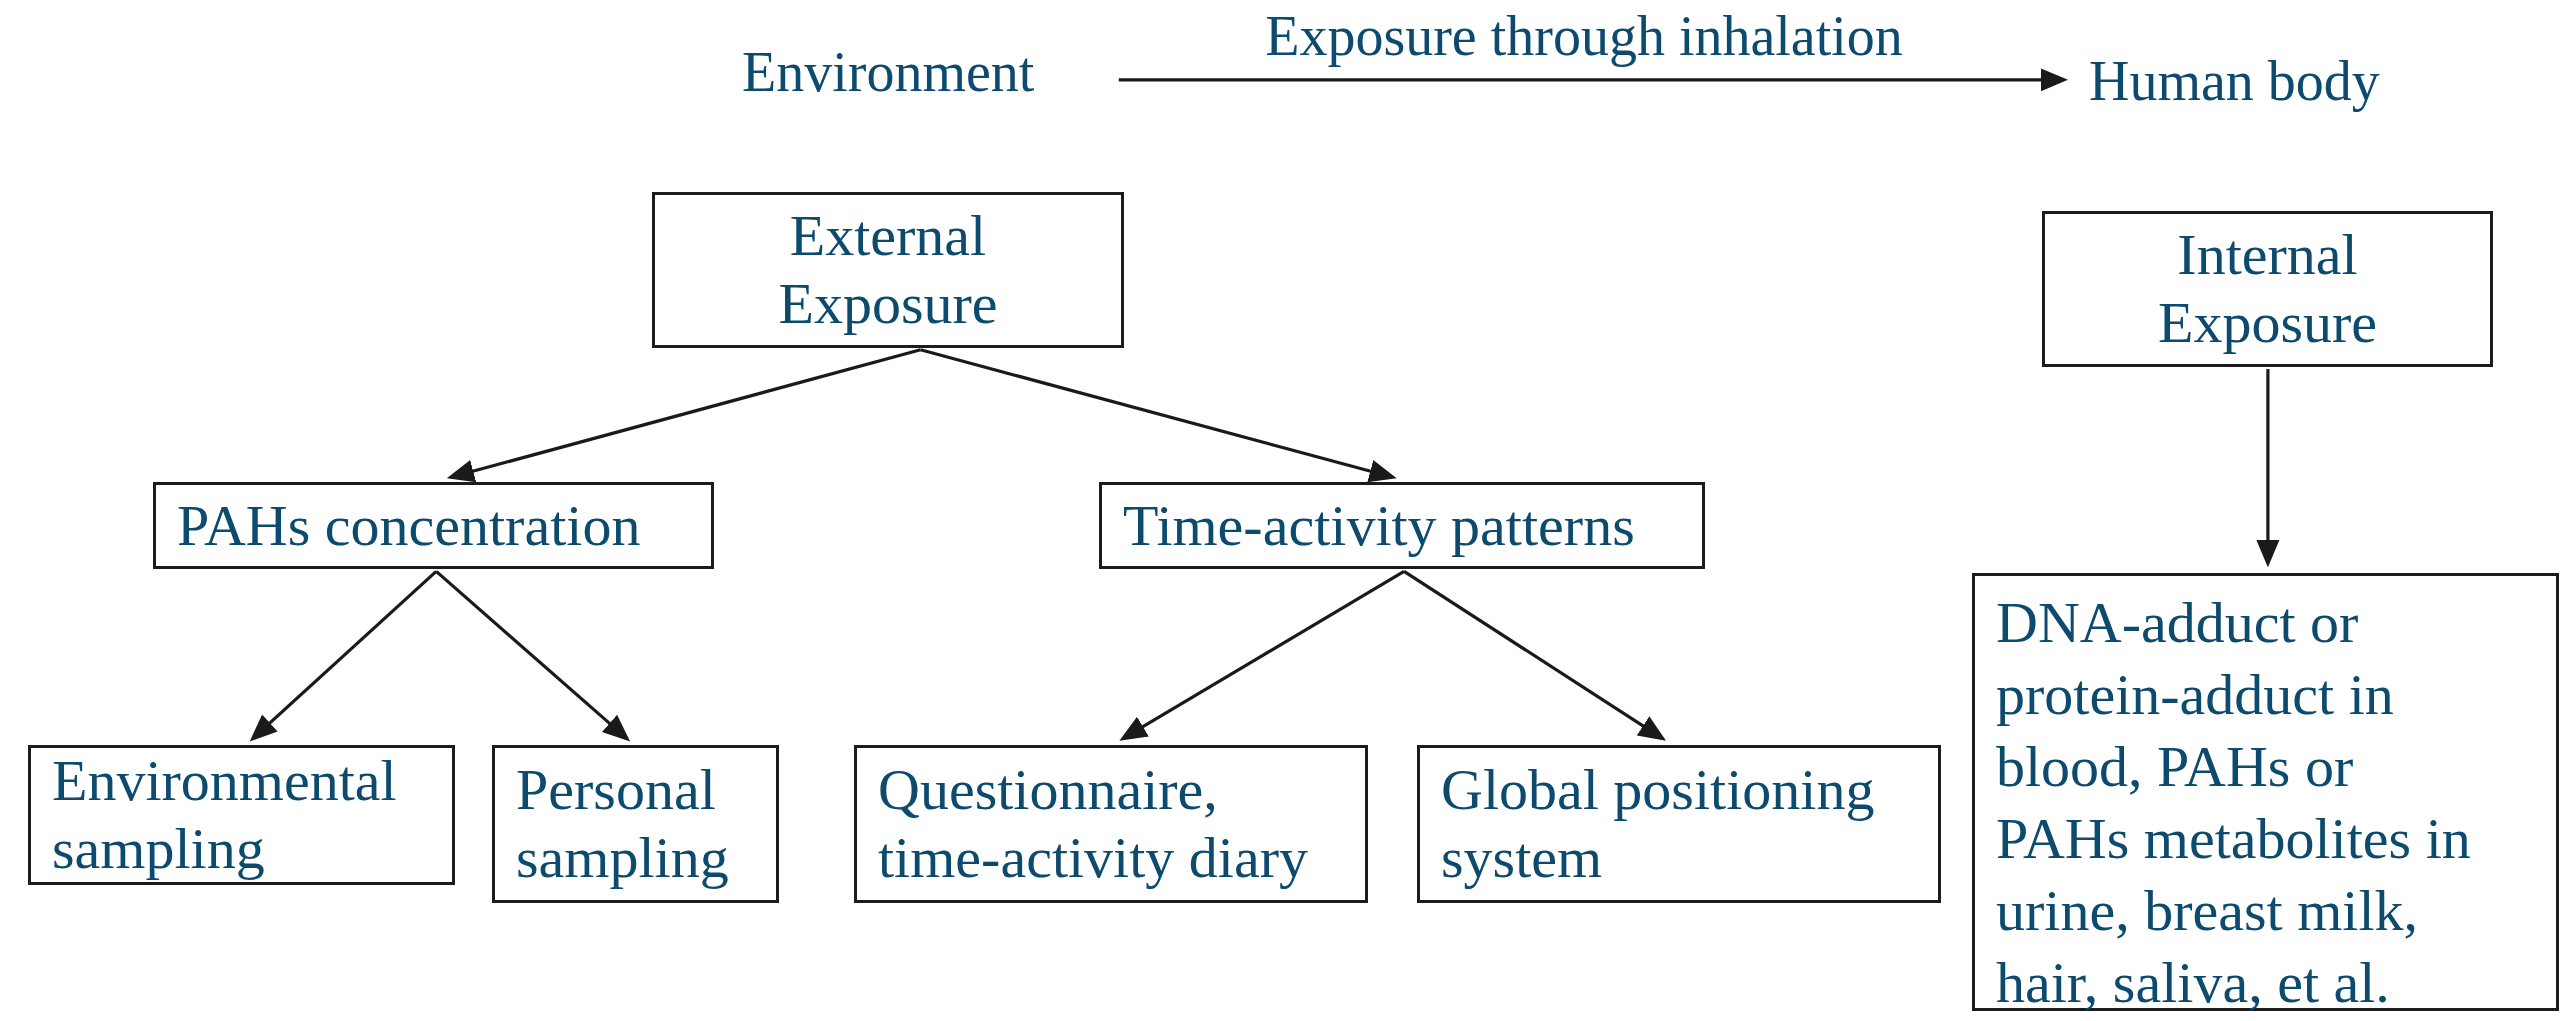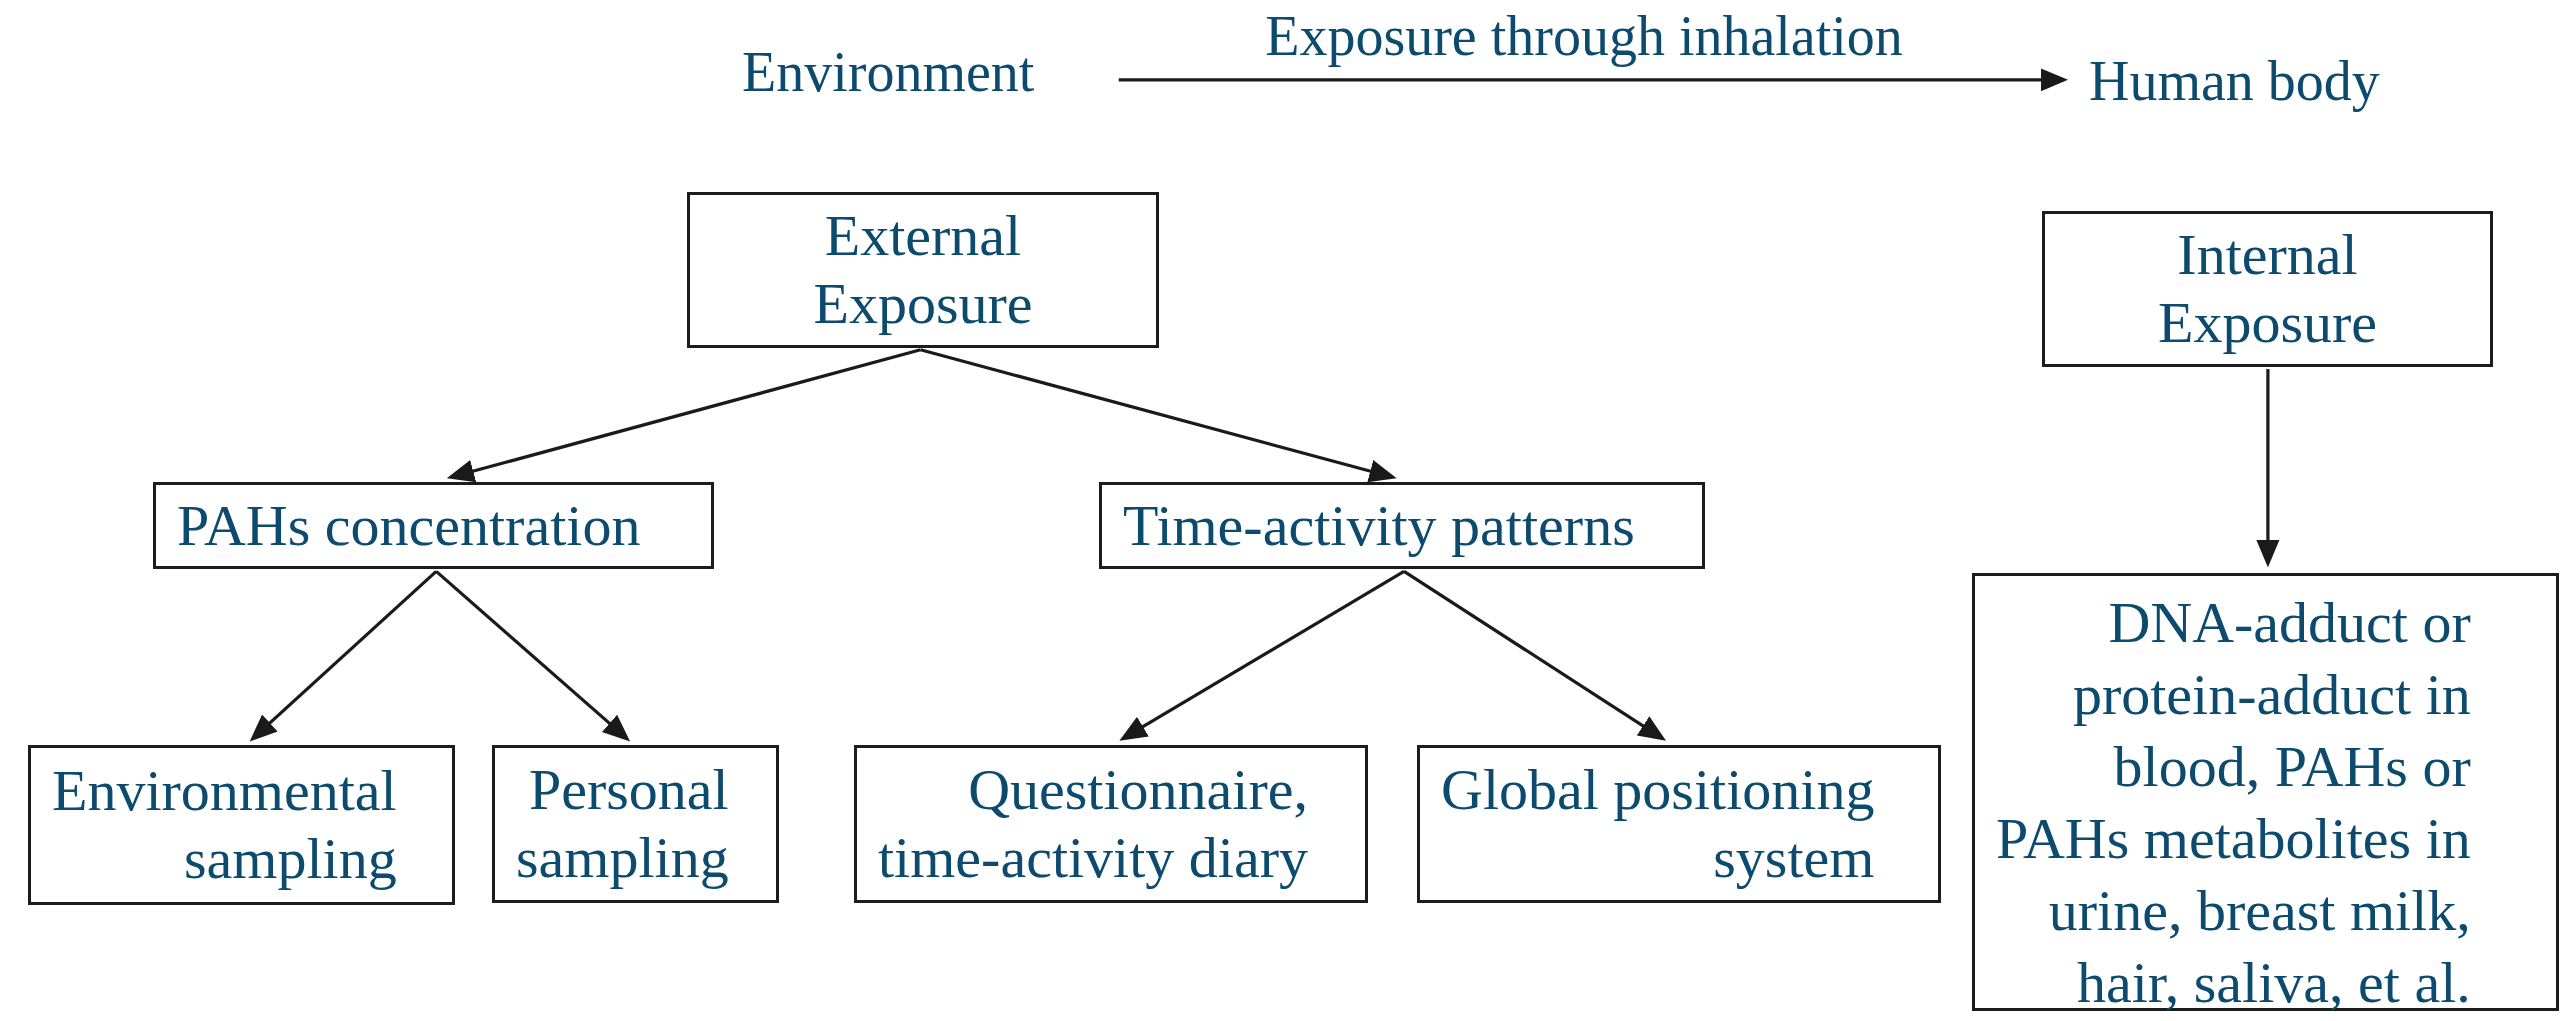--- a/index.html
+++ b/index.html
@@ -90,7 +90,7 @@
 
   <div class="toplabel" id="human-body-label" style="left:2089px; top:53px;">Human body</div>
 
-  <div class="box centered" style="left:687px; top:192px; width:472px; height:156px;">External
+  <div class="box centered" style="left:652px; top:192px; width:472px; height:156px;">External
 Exposure</div>
 
   <div class="box centered" style="left:2042px; top:211px; width:451px; height:156px;">Internal

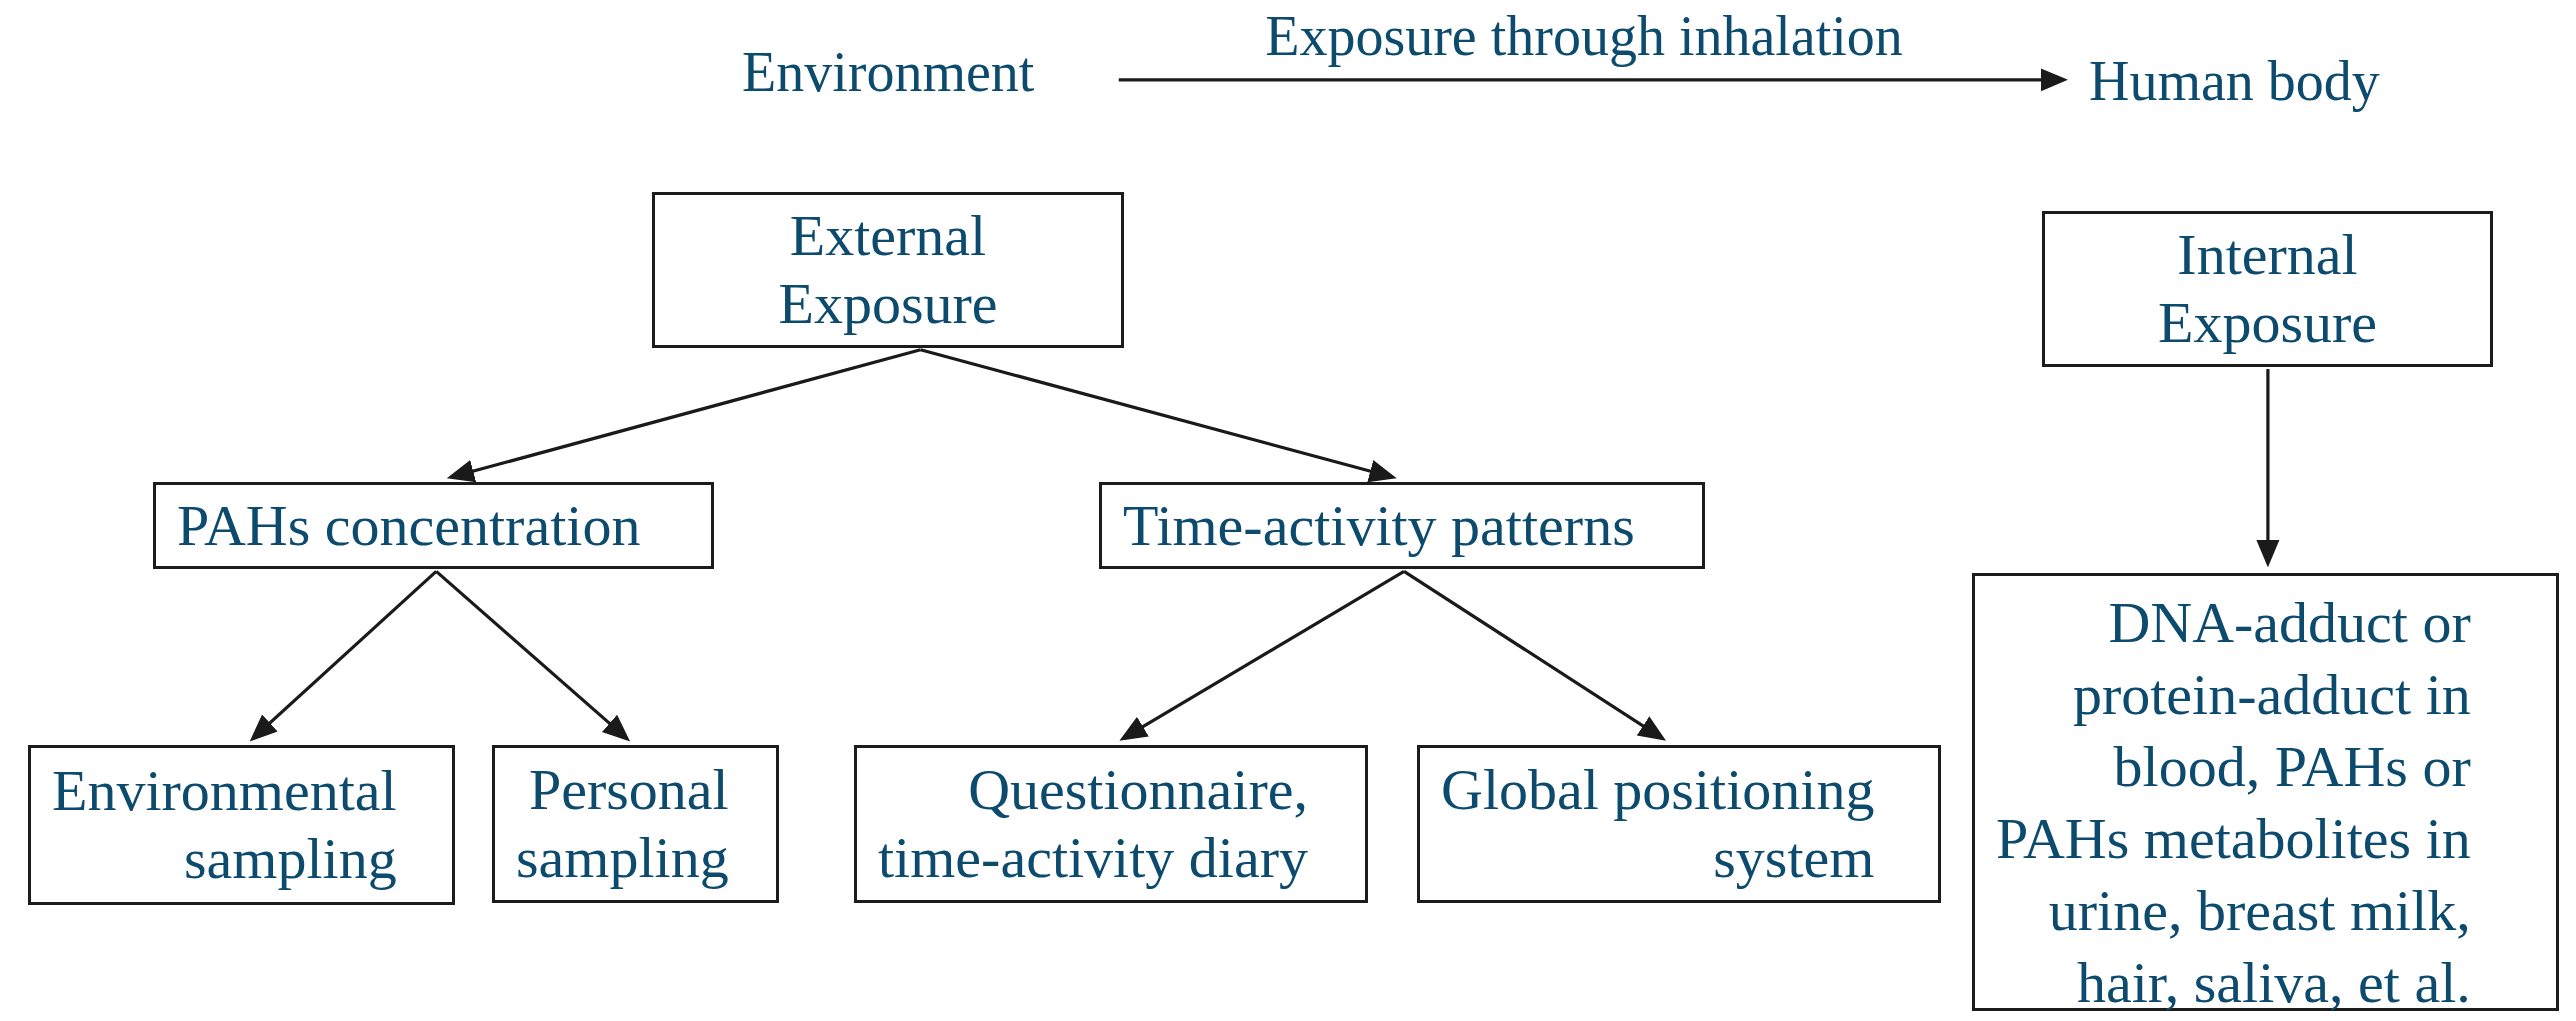--- a/index.html
+++ b/index.html
@@ -41,7 +41,7 @@
   }
   .box.leftpad {
     padding-left: 21px;
-    text-align: right;
+    text-align: left;
   }
   .box.topalign {
     align-items: flex-start;

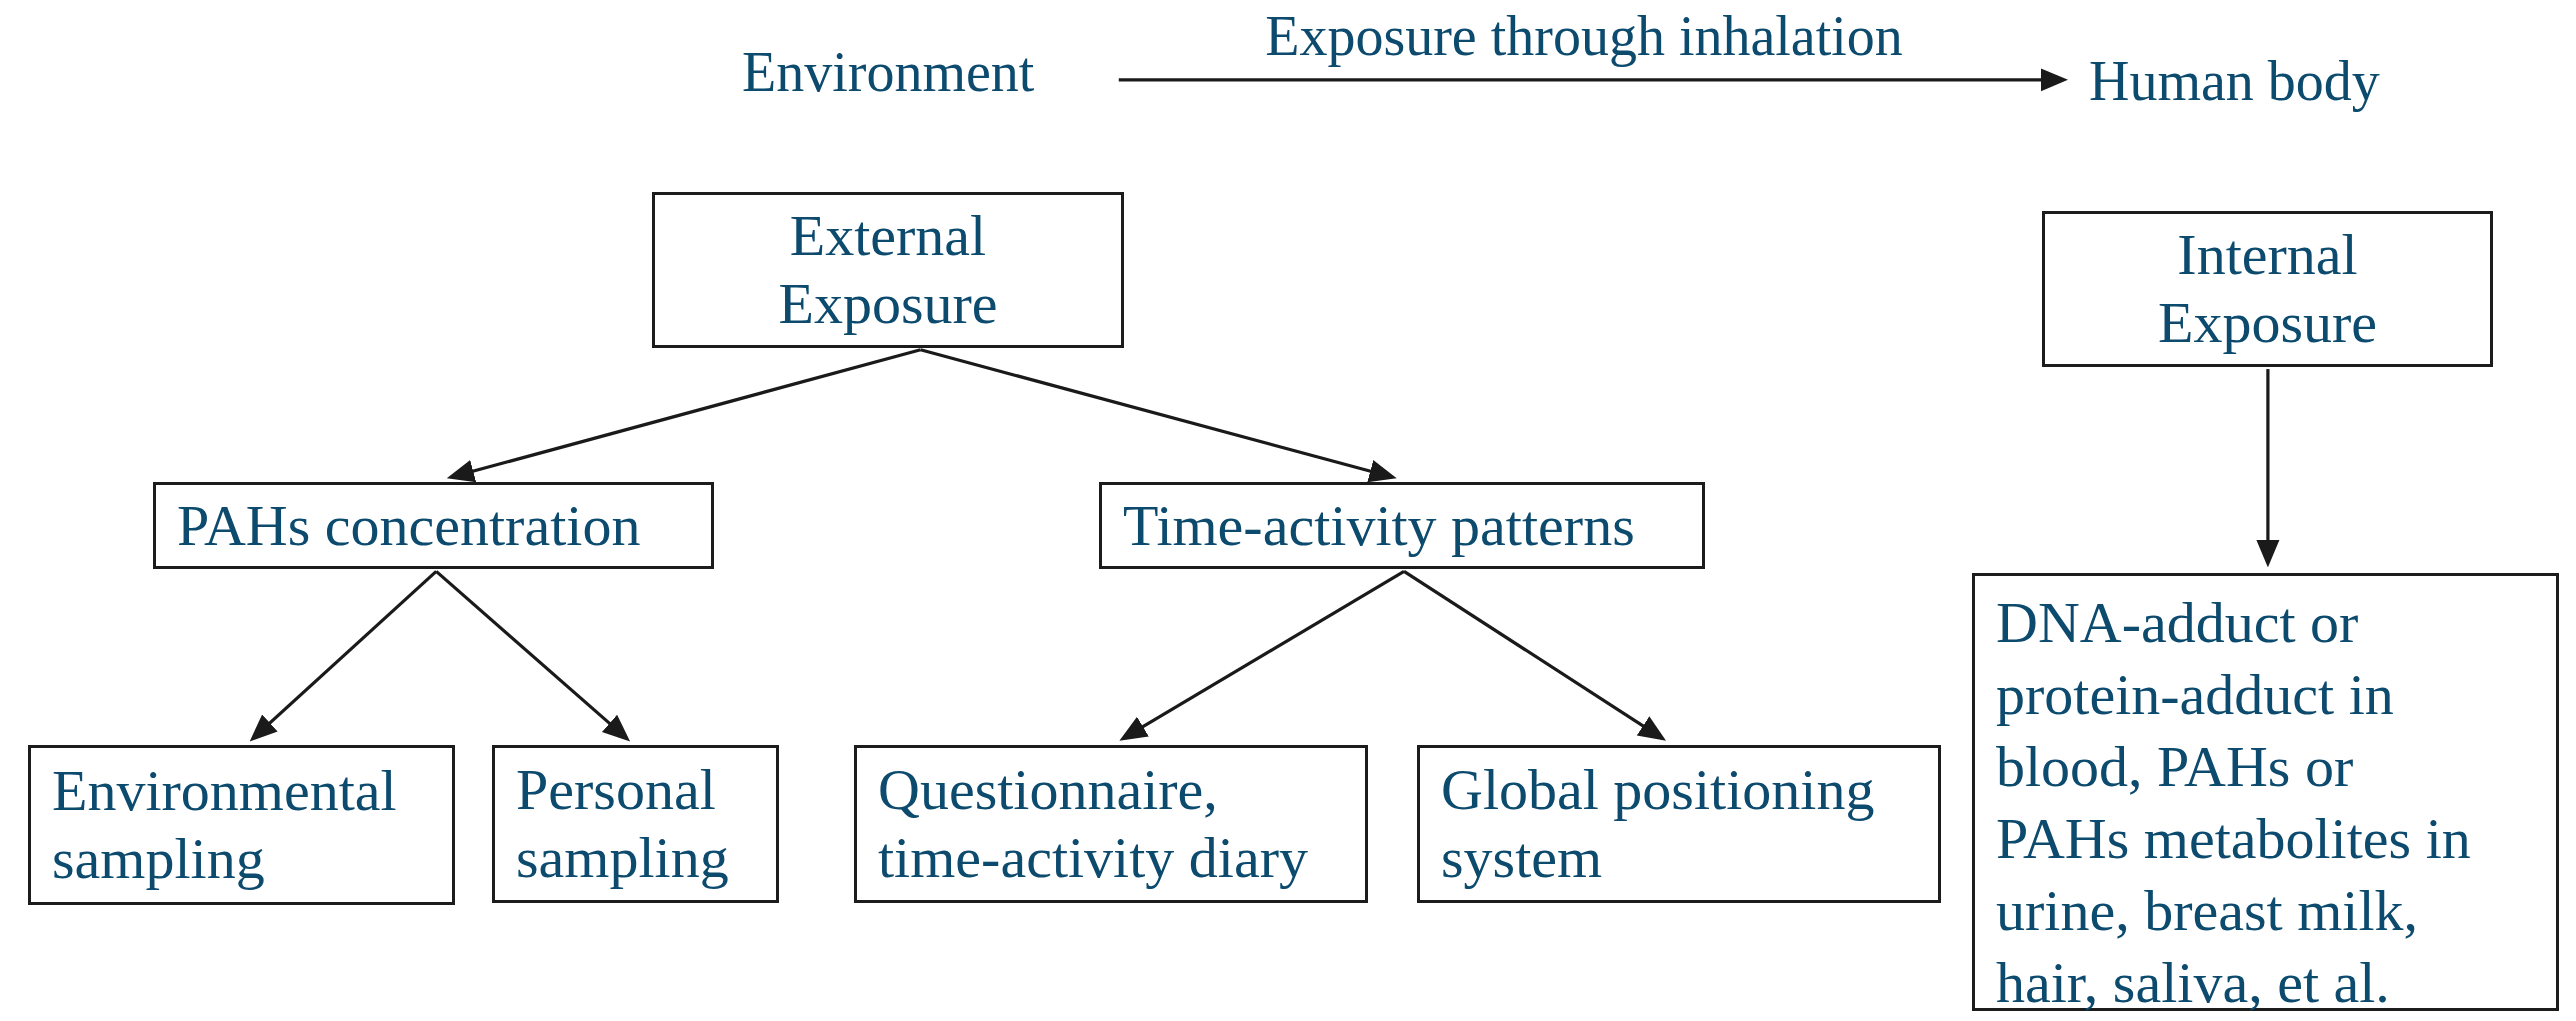--- a/index.html
+++ b/index.html
@@ -100,7 +100,7 @@
 
   <div class="box leftpad" style="left:1099px; top:482px; width:606px; height:87px;">Time-activity patterns</div>
 
-  <div class="box leftpad" style="left:28px; top:745px; width:427px; height:160px;">Environmental
+  <div class="box leftpad" style="left:28px; top:745px; width:427px; height:140px;">Environmental
 sampling</div>
 
   <div class="box leftpad" style="left:492px; top:745px; width:287px; height:158px;">Personal

